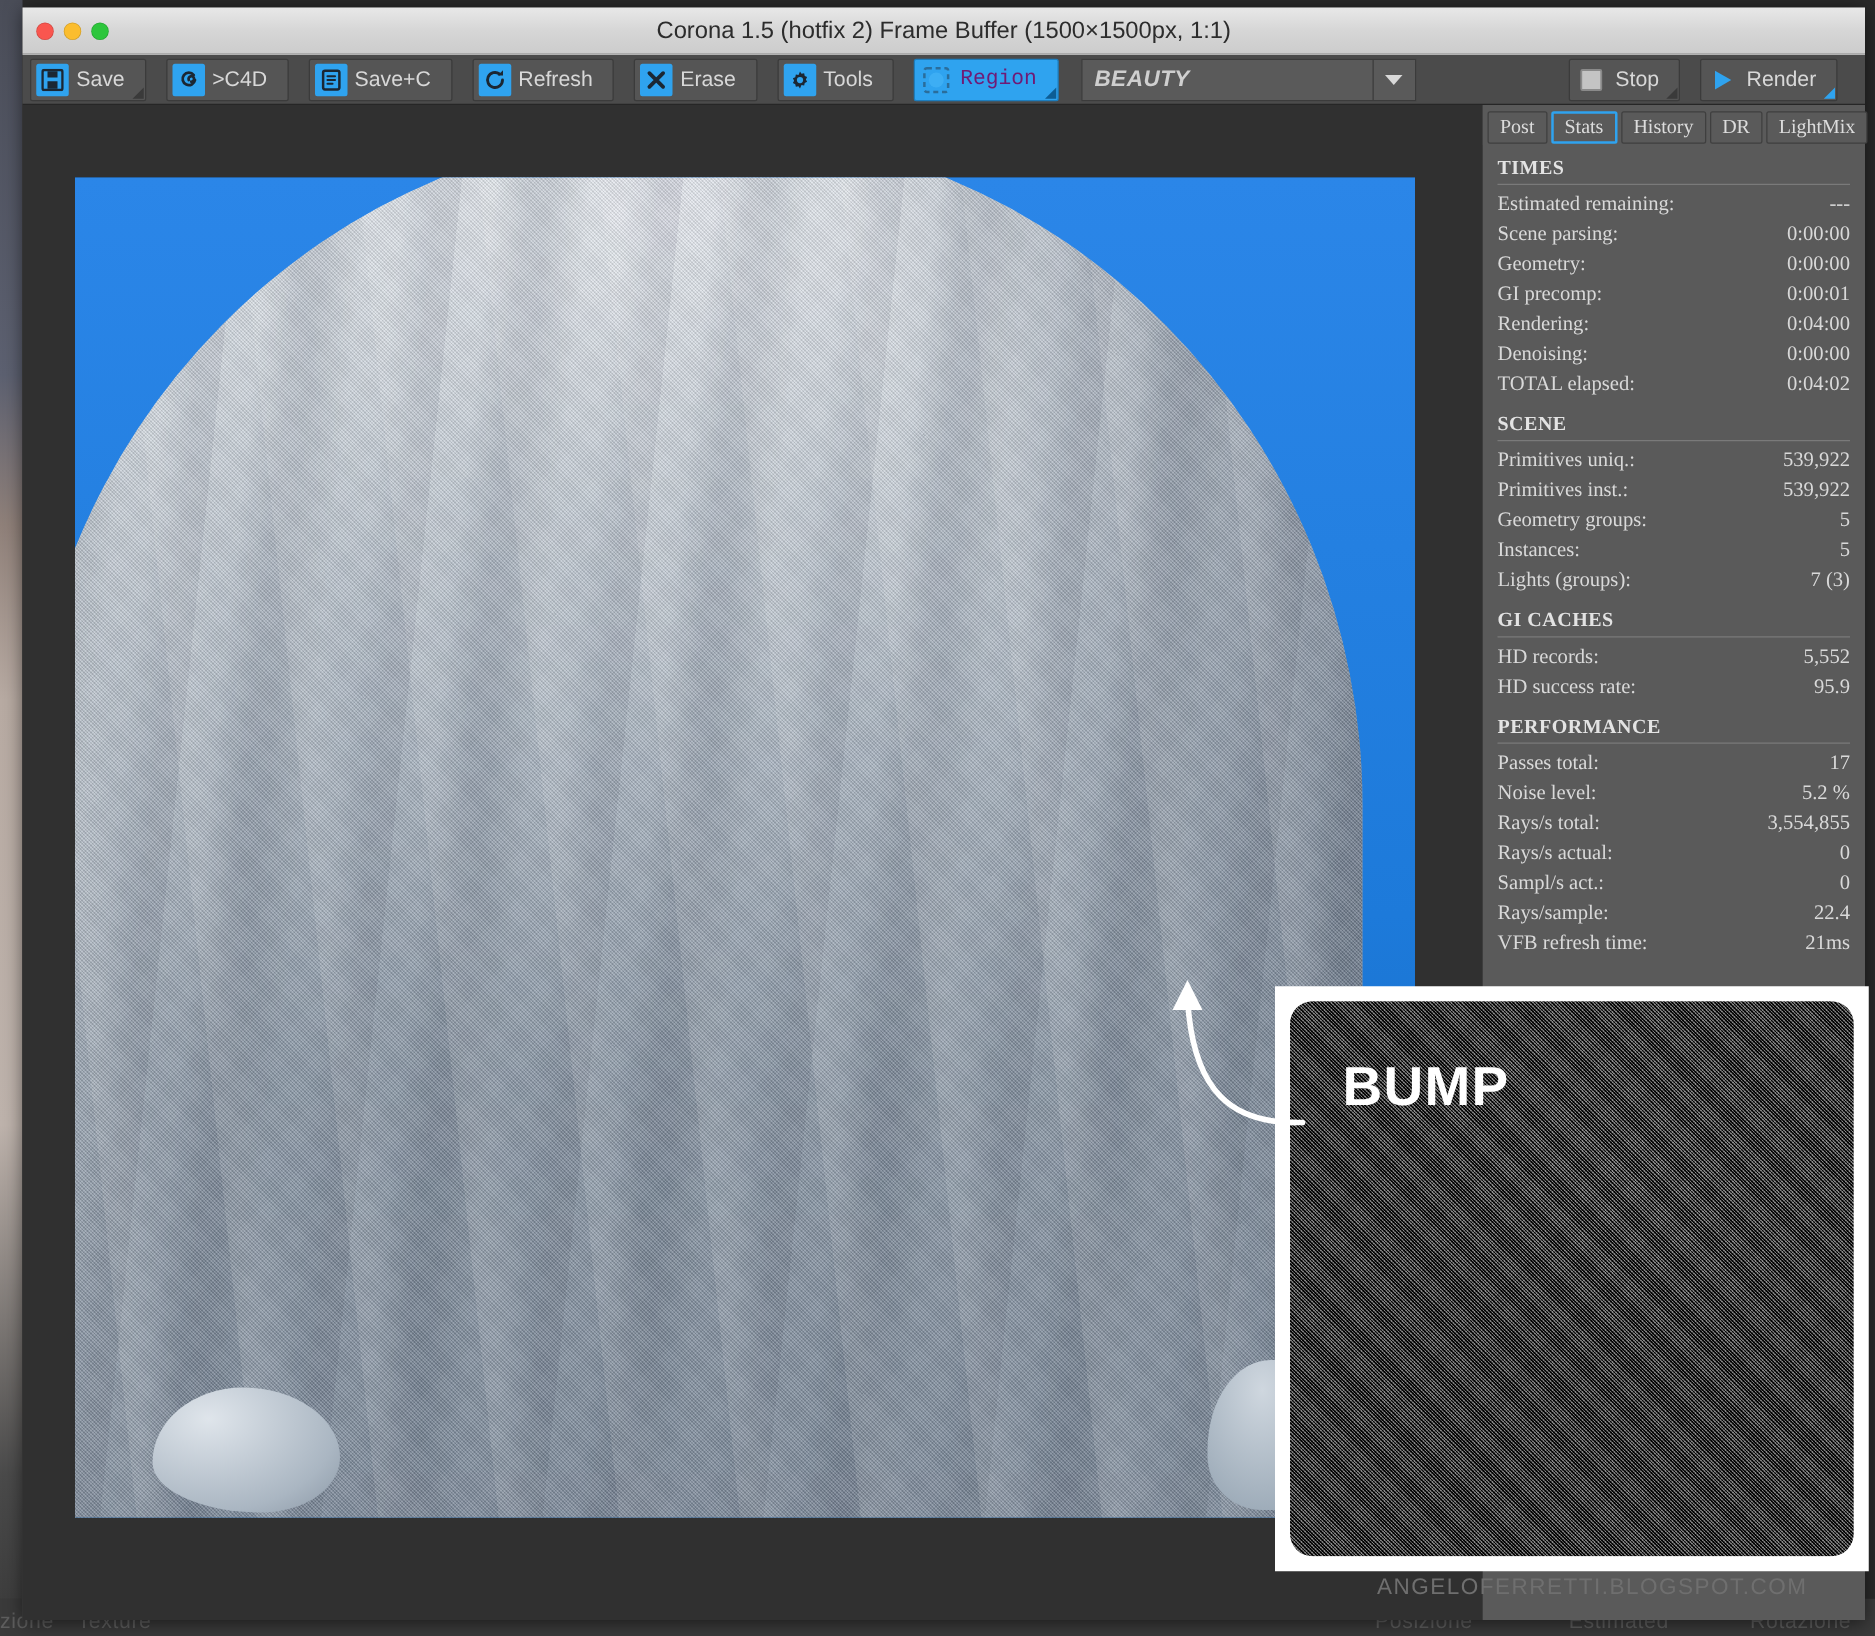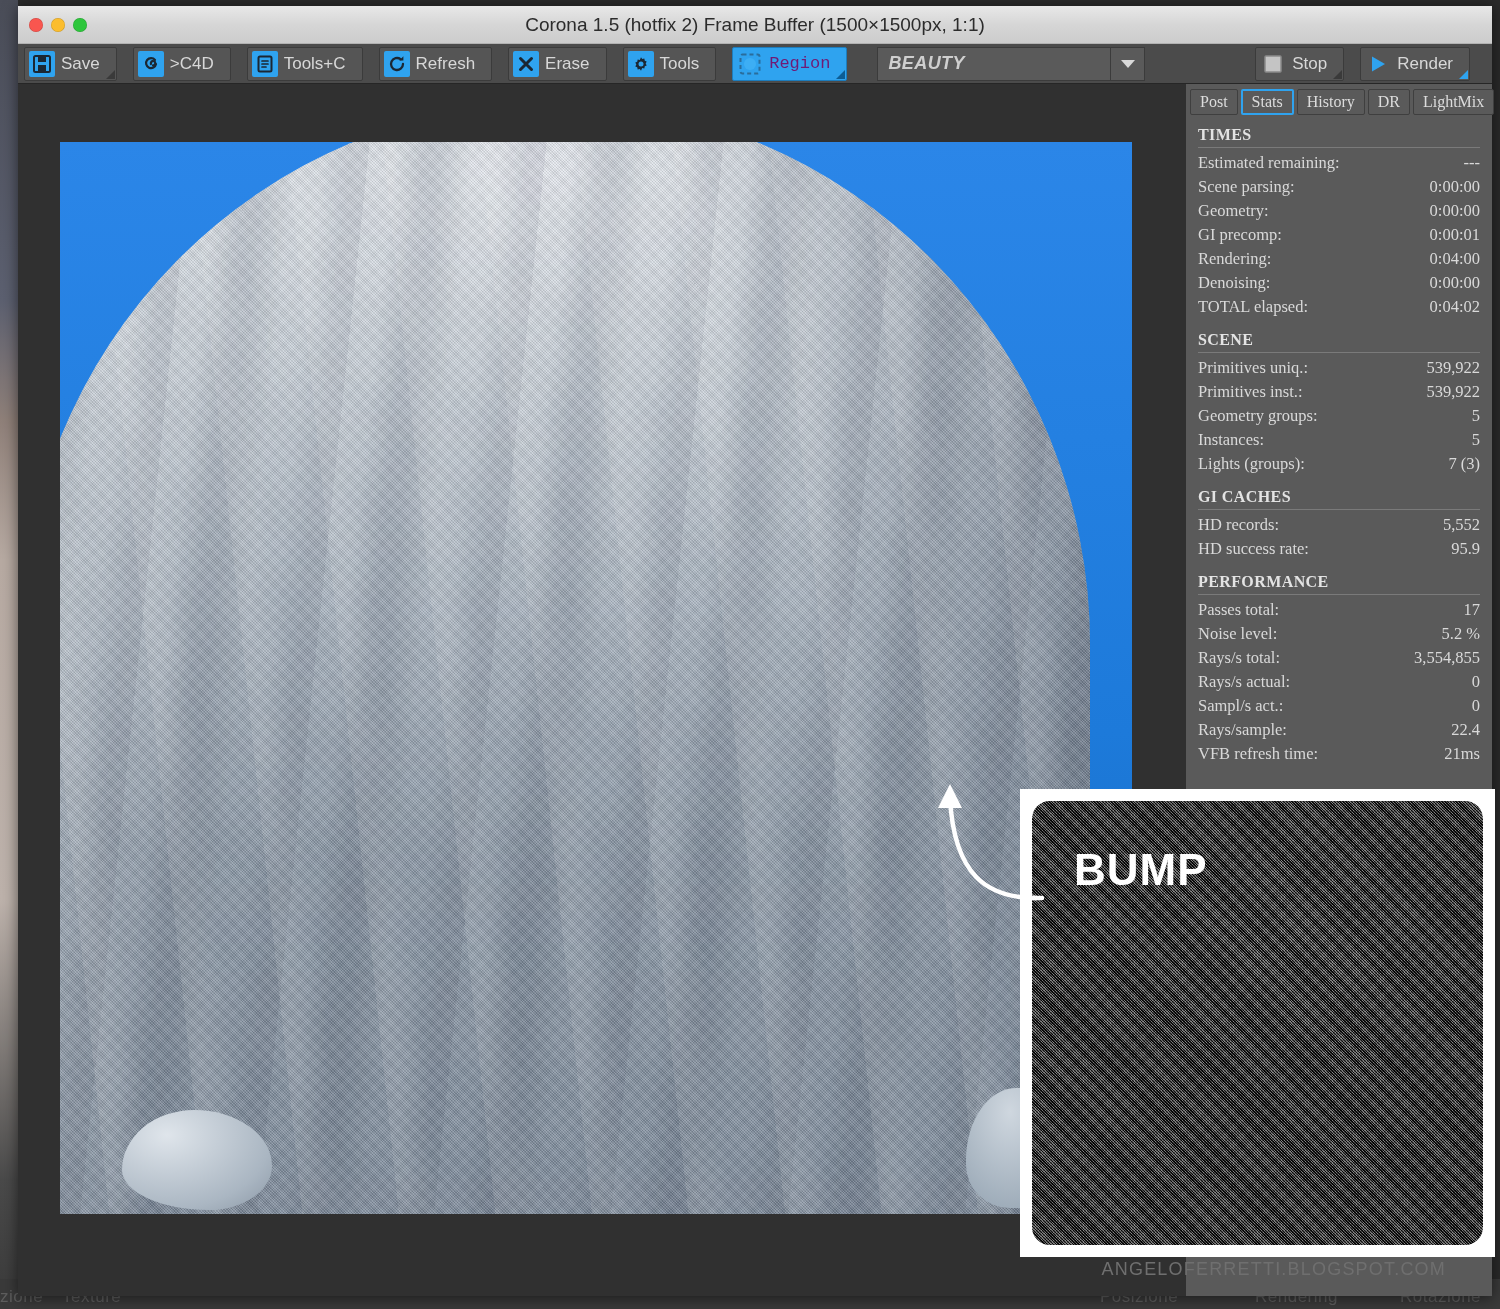--- a/index.html
+++ b/index.html
@@ -358,7 +358,7 @@
             <path d="M6 6h6M6 9h6M6 12h4" stroke="#1b2733" stroke-width="1.7" stroke-linecap="round"></path>
           </svg>
       </span>
-      <span class="tb-label">Tools+C</span>
+      <span class="tb-label">Save+C</span>
     </div>
 
     <div class="tb-btn">

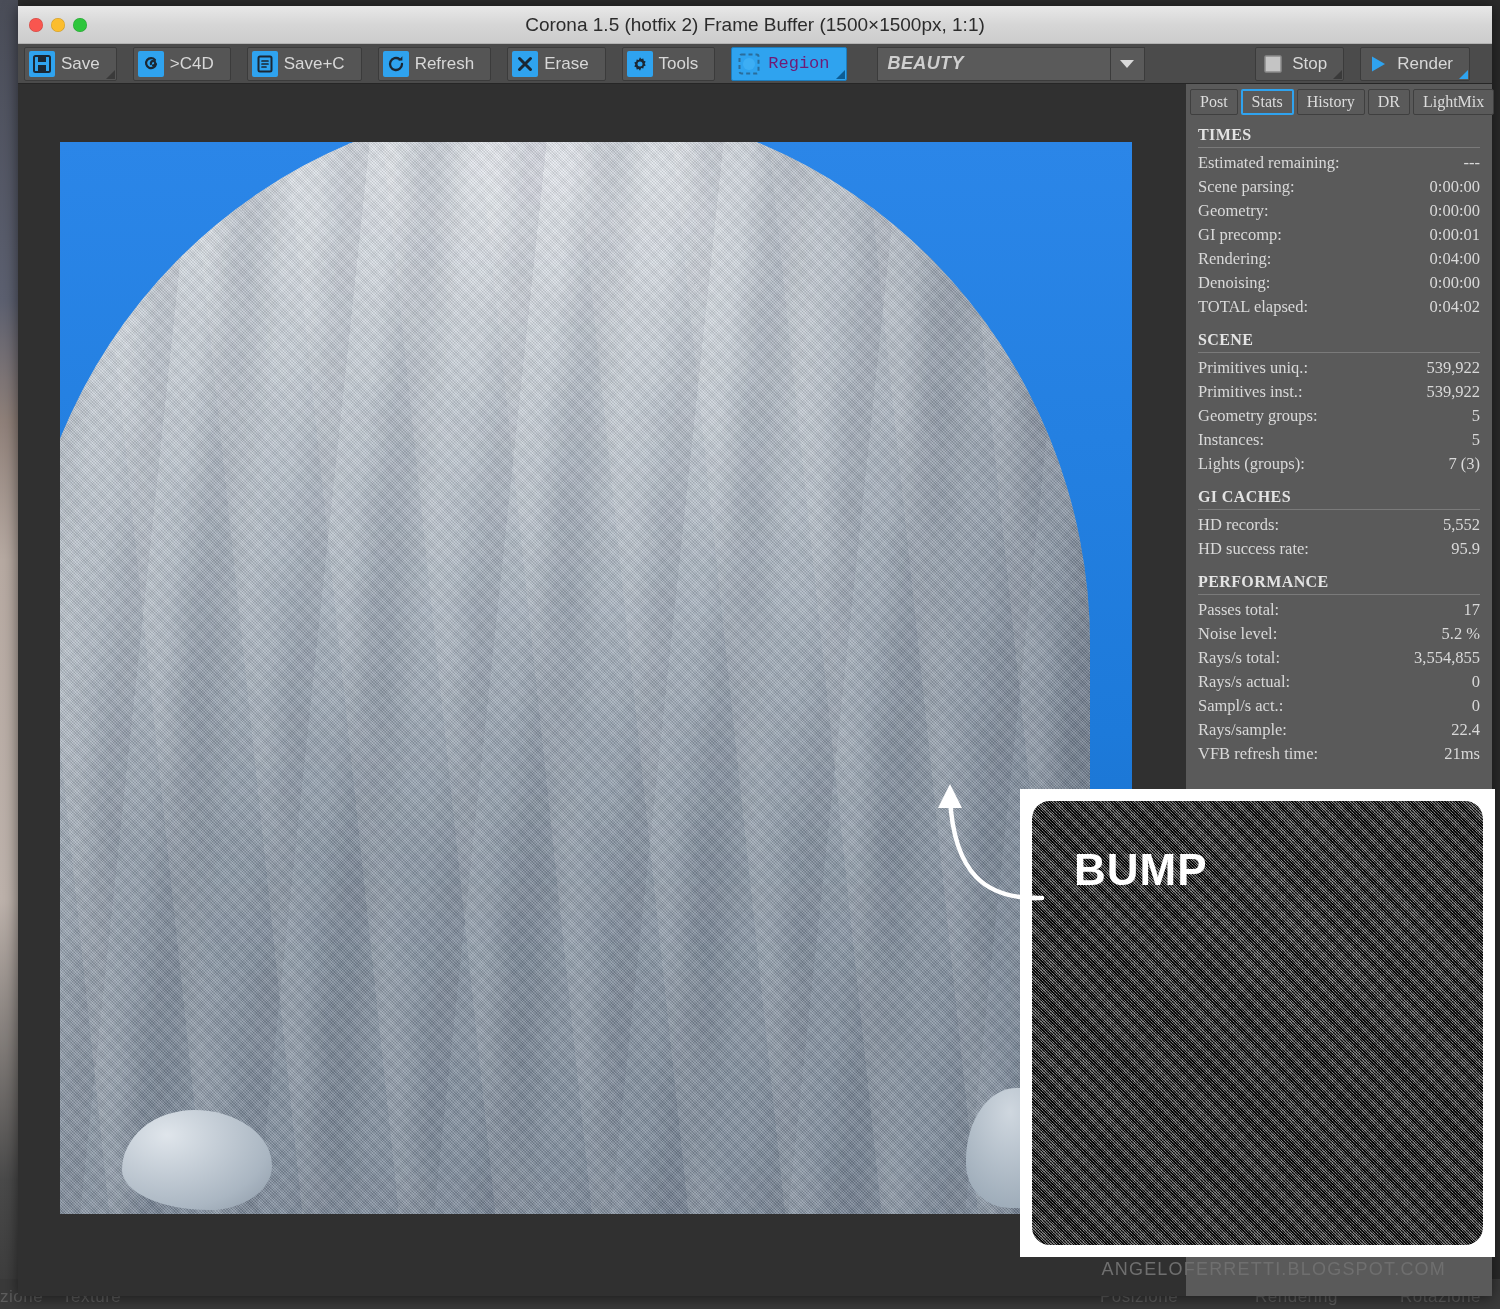--- a/index.html
+++ b/index.html
@@ -108,7 +108,7 @@
     background: #5a5a5a;
     border: 1px solid #3b3b3b;
     display: flex; align-items: center;
-    margin-left: 14px;
+    margin-left: 2px;
     cursor: pointer;
   }
   #pass-value {

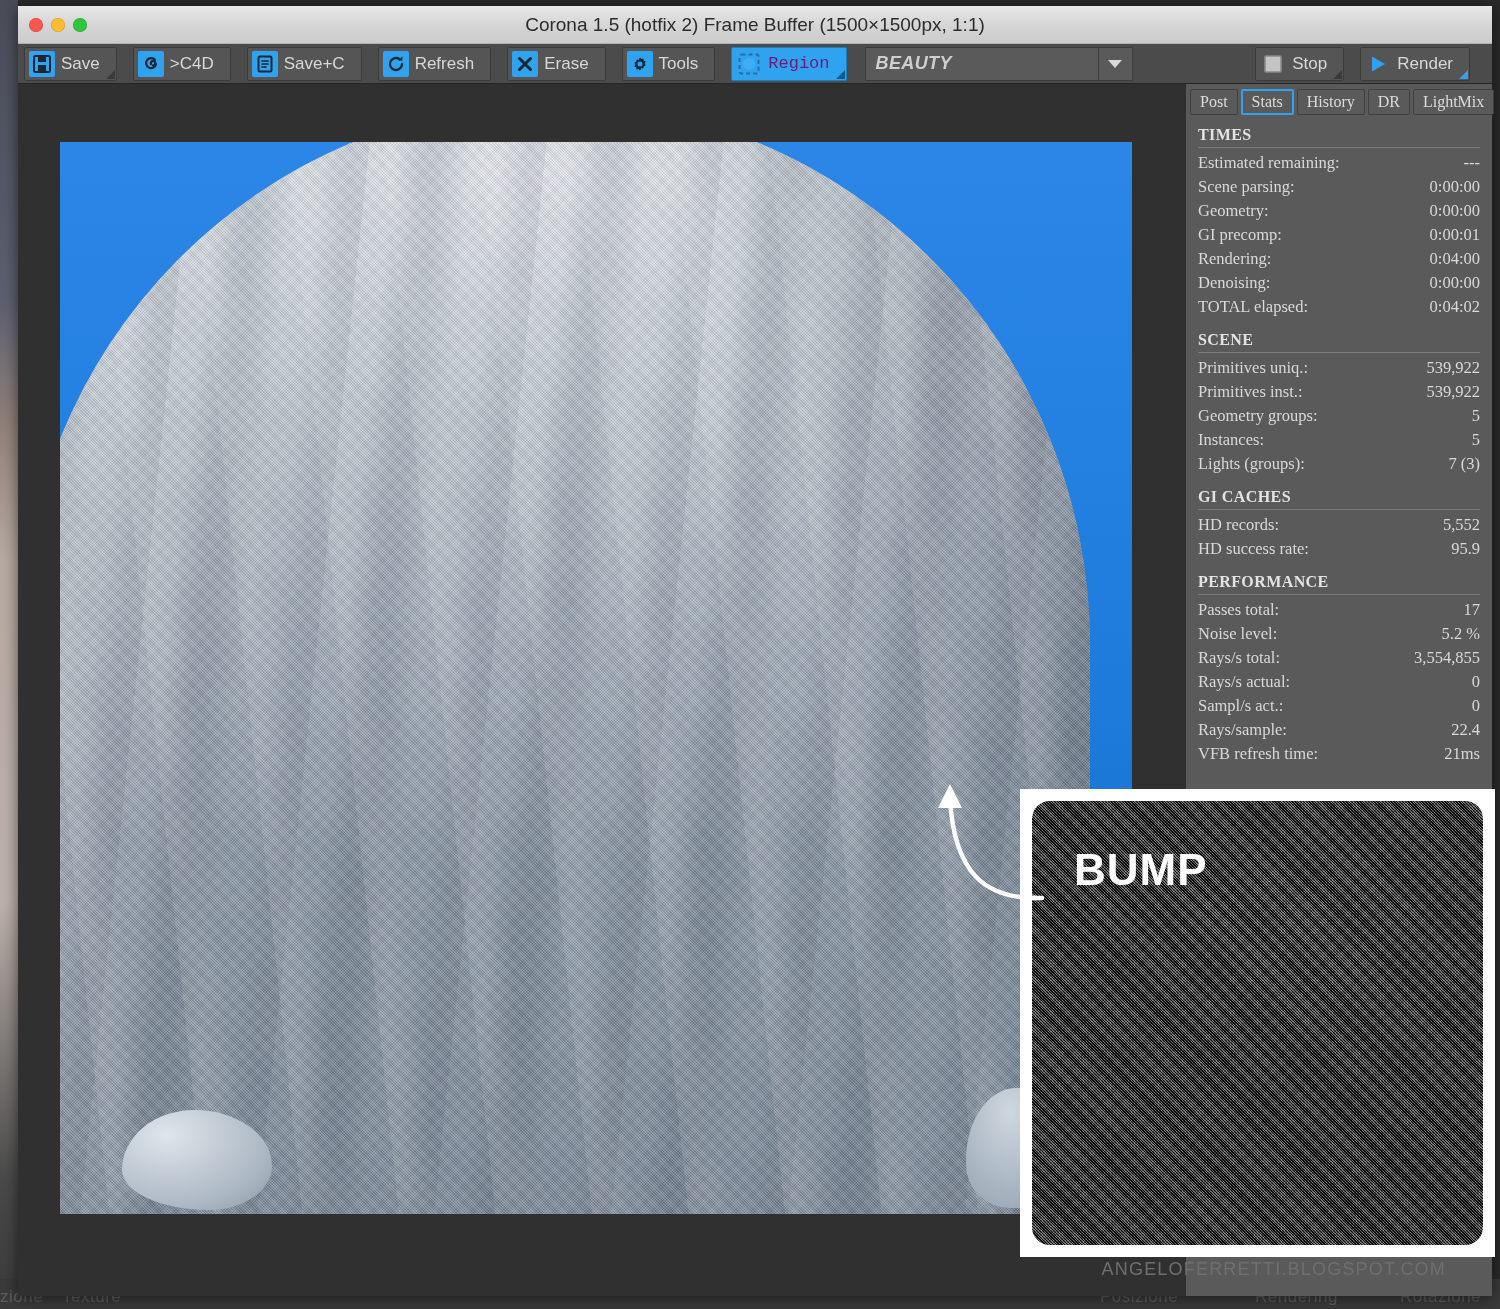--- a/index.html
+++ b/index.html
@@ -312,7 +312,7 @@
   <div class="bg-bottom-label" style="left:0px">zione</div>
   <div class="bg-bottom-label" style="left:62px">Texture</div>
   <div class="bg-bottom-label" style="left:1100px">Posizione</div>
-  <div class="bg-bottom-label" style="left:1255px">Rendering</div>
+  <div class="bg-bottom-label" style="left:1255px">Estimated</div>
   <div class="bg-bottom-label" style="left:1400px">Rotazione</div>
 </div>
 

